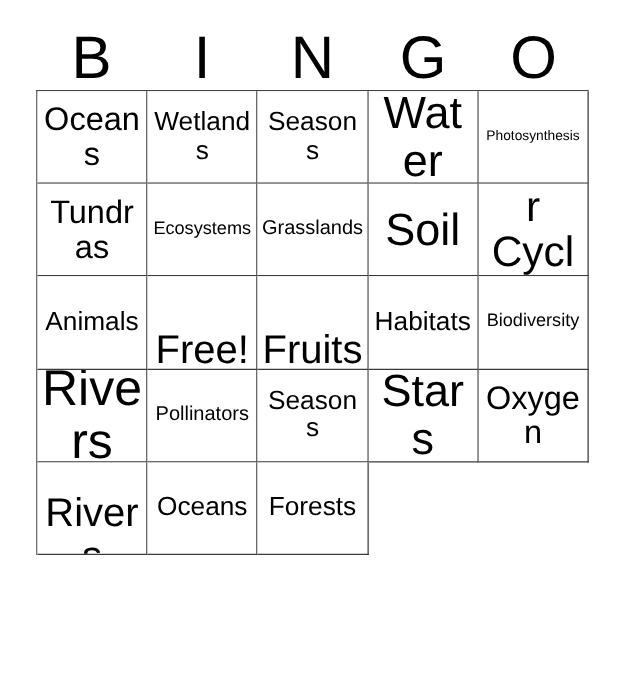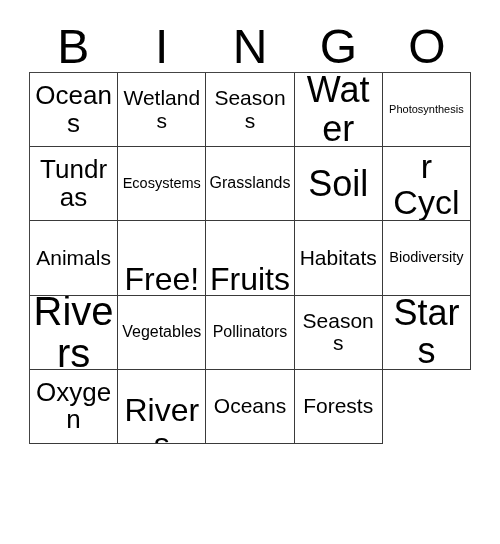--- a/index.html
+++ b/index.html
@@ -160,9 +160,6 @@
         <span class="cell-text fs-xxl">Rivers</span>
       </div>
       <div class="bingo-cell">
-        <span class="cell-text fs-xs">Vegetables</span>
-      </div>
-      <div class="bingo-cell">
         <span class="cell-text fs-xs">Pollinators</span>
       </div>
       <div class="bingo-cell">

